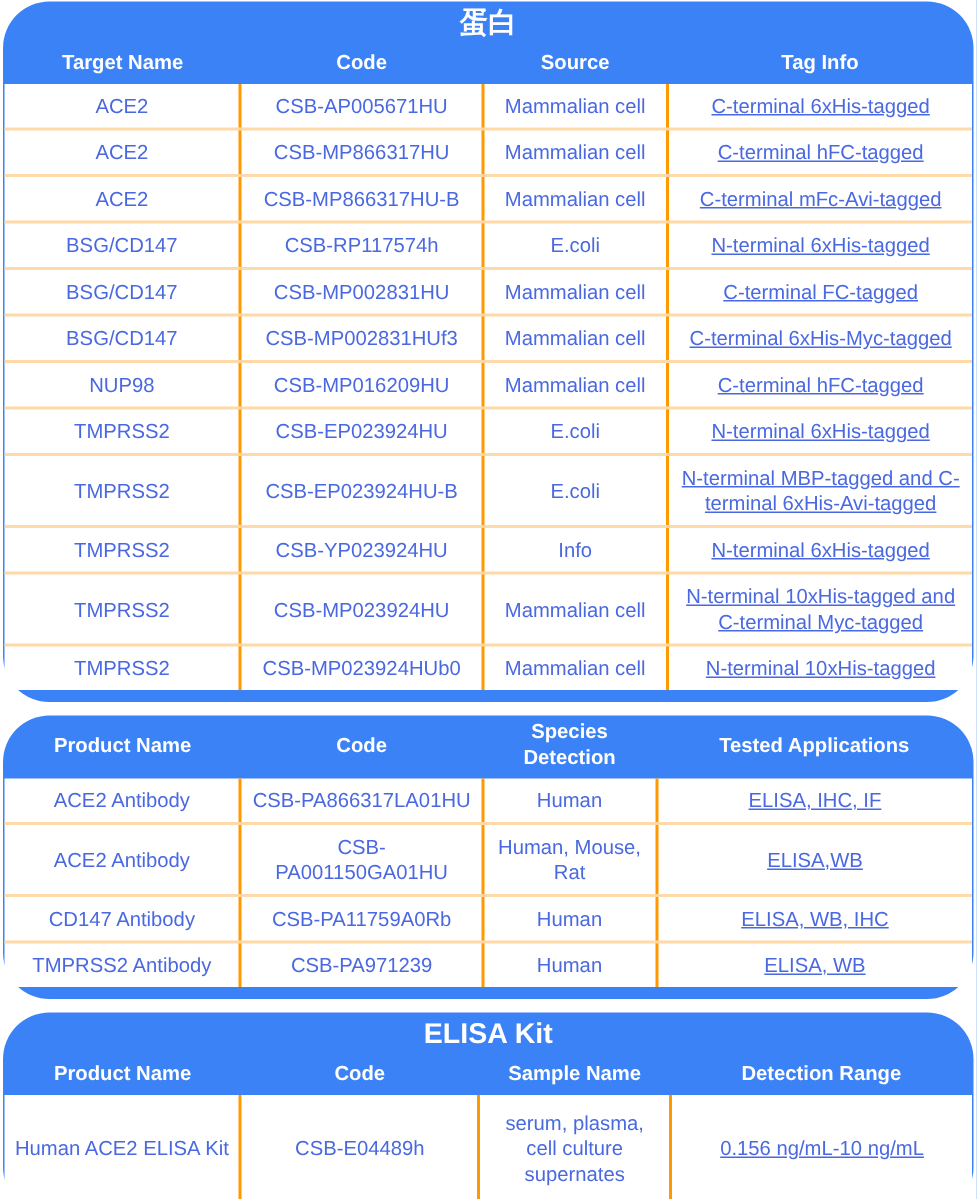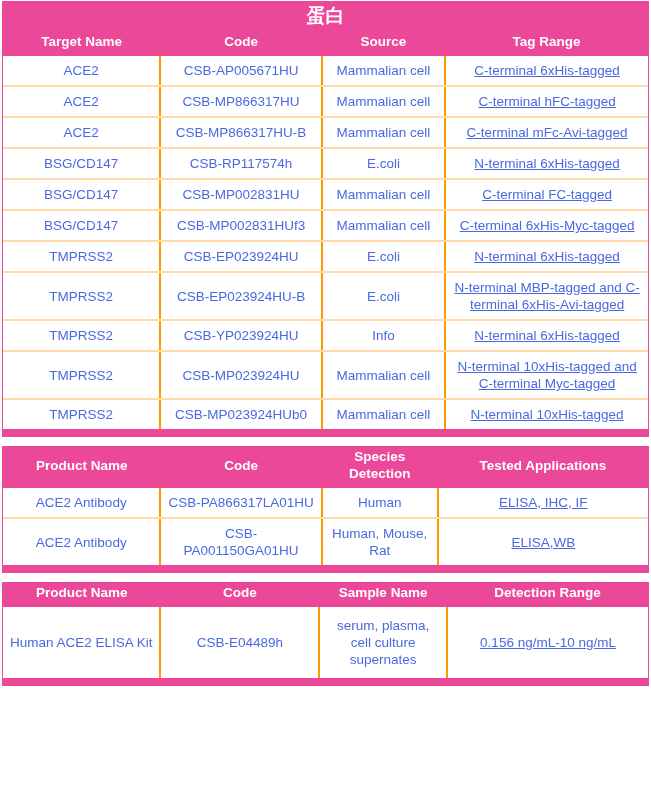--- a/index.html
+++ b/index.html
@@ -11,9 +11,10 @@
   .page{padding:1px 2px 0 2px;}
 
   .tbl{
-    background:#ec4899;
+    background:#3b82f6;
     padding:0 1px 8px 1px;
     margin-bottom:9px;
+    border-radius:31px;
   }
   .tbl:last-child{margin-bottom:0;}
 

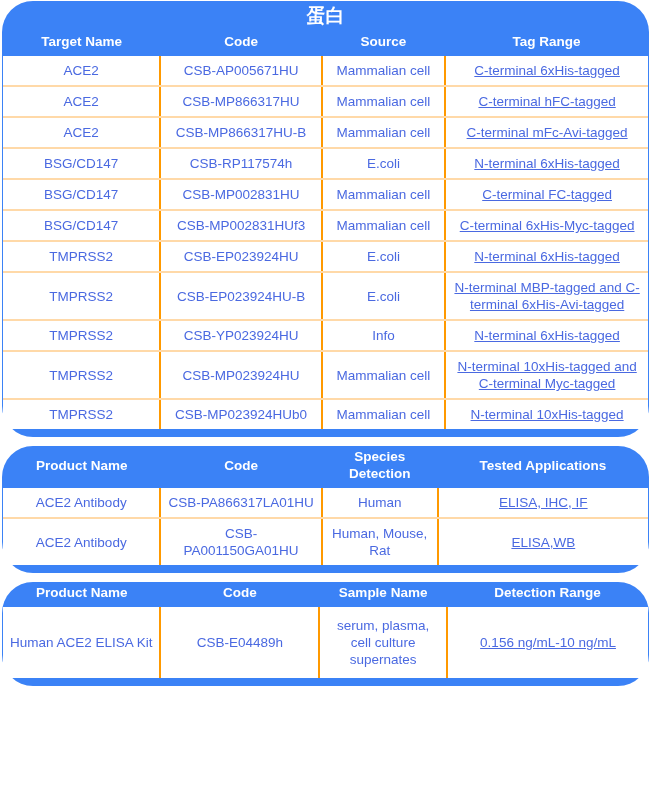--- a/index.html
+++ b/index.html
@@ -89,7 +89,7 @@
           <th>Target Name</th>
           <th>Code</th>
           <th>Source</th>
-          <th>Tag Range</th>
+          <th>Tag Info</th>
         </tr>
       </thead>
       <tbody>

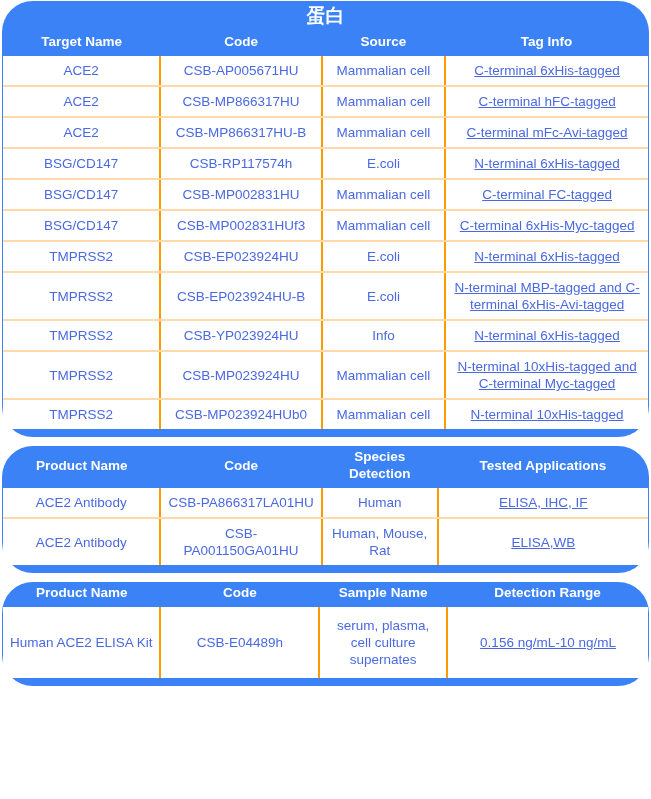--- a/index.html
+++ b/index.html
@@ -130,6 +130,12 @@
             <td>C-terminal 6xHis-Myc-tagged</td>
           </tr>
           <tr>
+            <td class="first">NUP98</td>
+            <td>CSB-MP016209HU</td>
+            <td>Mammalian cell</td>
+            <td>C-terminal hFC-tagged</td>
+          </tr>
+          <tr>
             <td class="first">TMPRSS2</td>
             <td>CSB-EP023924HU</td>
             <td>E.coli</td>

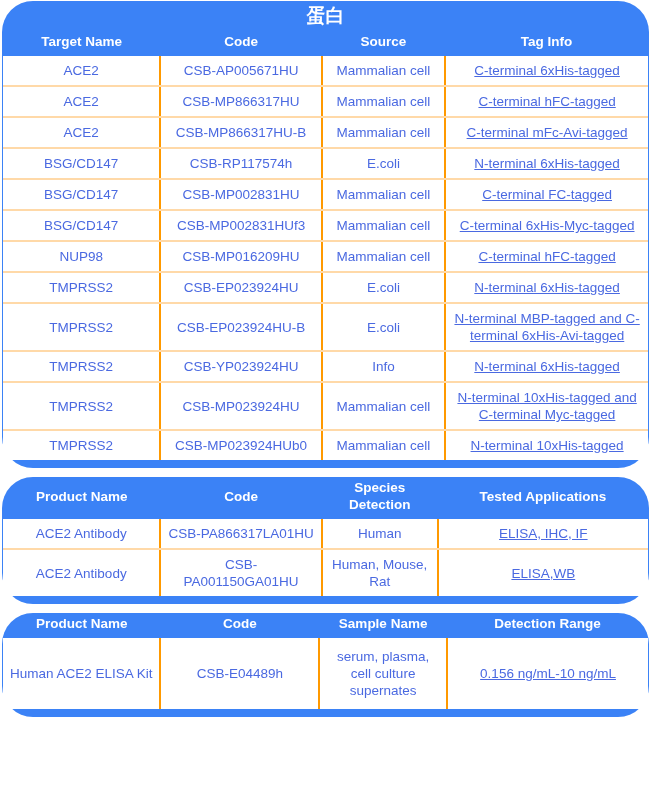--- a/index.html
+++ b/index.html
@@ -192,6 +192,12 @@
             <td>Human, Mouse, Rat</td>
             <td>ELISA,WB</td>
           </tr>
+          <tr>
+            <td class="first">CD147 Antibody</td>
+            <td>CSB-PA11759A0Rb</td>
+            <td>Human</td>
+            <td>ELISA, WB, IHC</td>
+          </tr>
         </tbody>
     </table>
   </section>

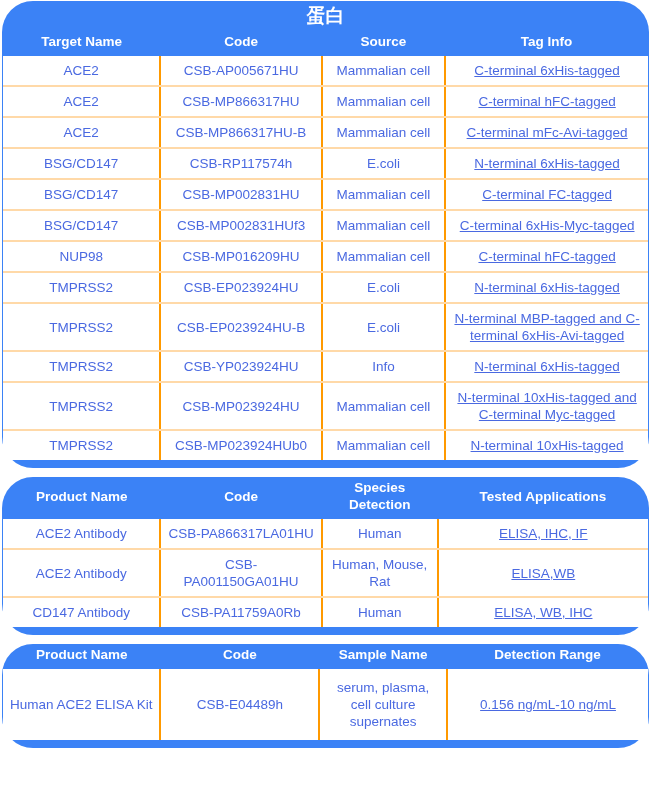--- a/index.html
+++ b/index.html
@@ -198,6 +198,12 @@
             <td>Human</td>
             <td>ELISA, WB, IHC</td>
           </tr>
+          <tr>
+            <td class="first">TMPRSS2 Antibody</td>
+            <td>CSB-PA971239</td>
+            <td>Human</td>
+            <td>ELISA, WB</td>
+          </tr>
         </tbody>
     </table>
   </section>

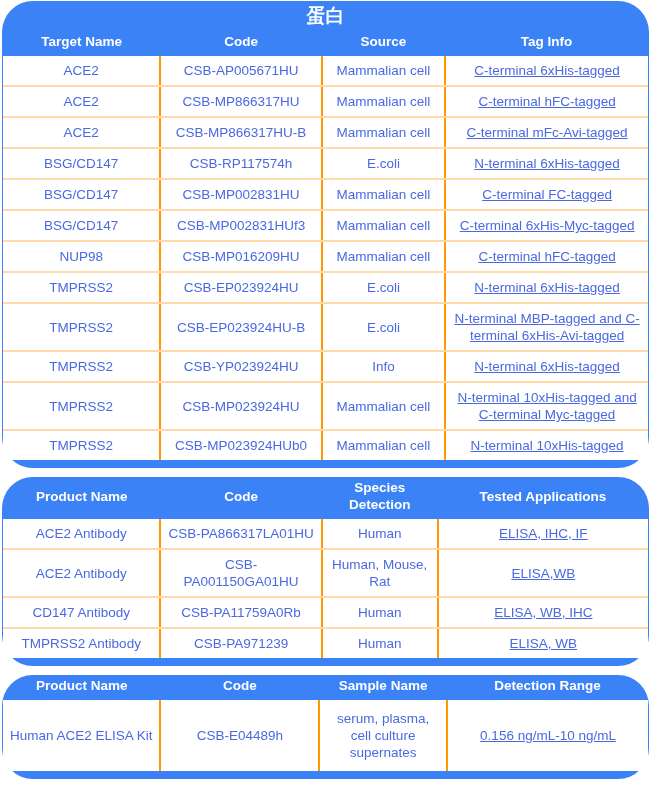--- a/index.html
+++ b/index.html
@@ -209,6 +209,7 @@
   </section>
 
   <section class="tbl">
+    <div class="tbl-title">ELISA Kit</div>
     <table class="t2">
       <thead>
         <tr>

